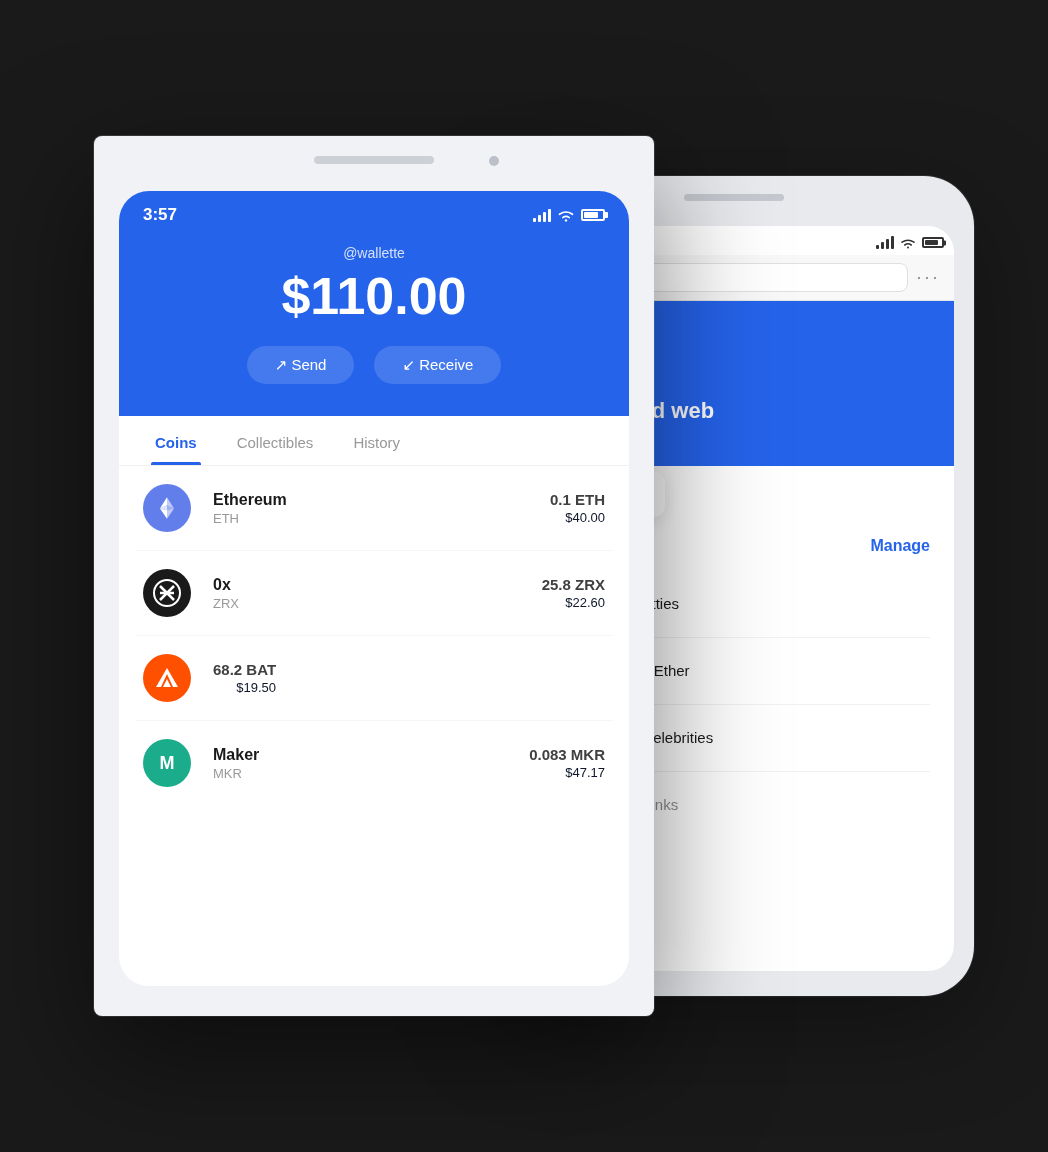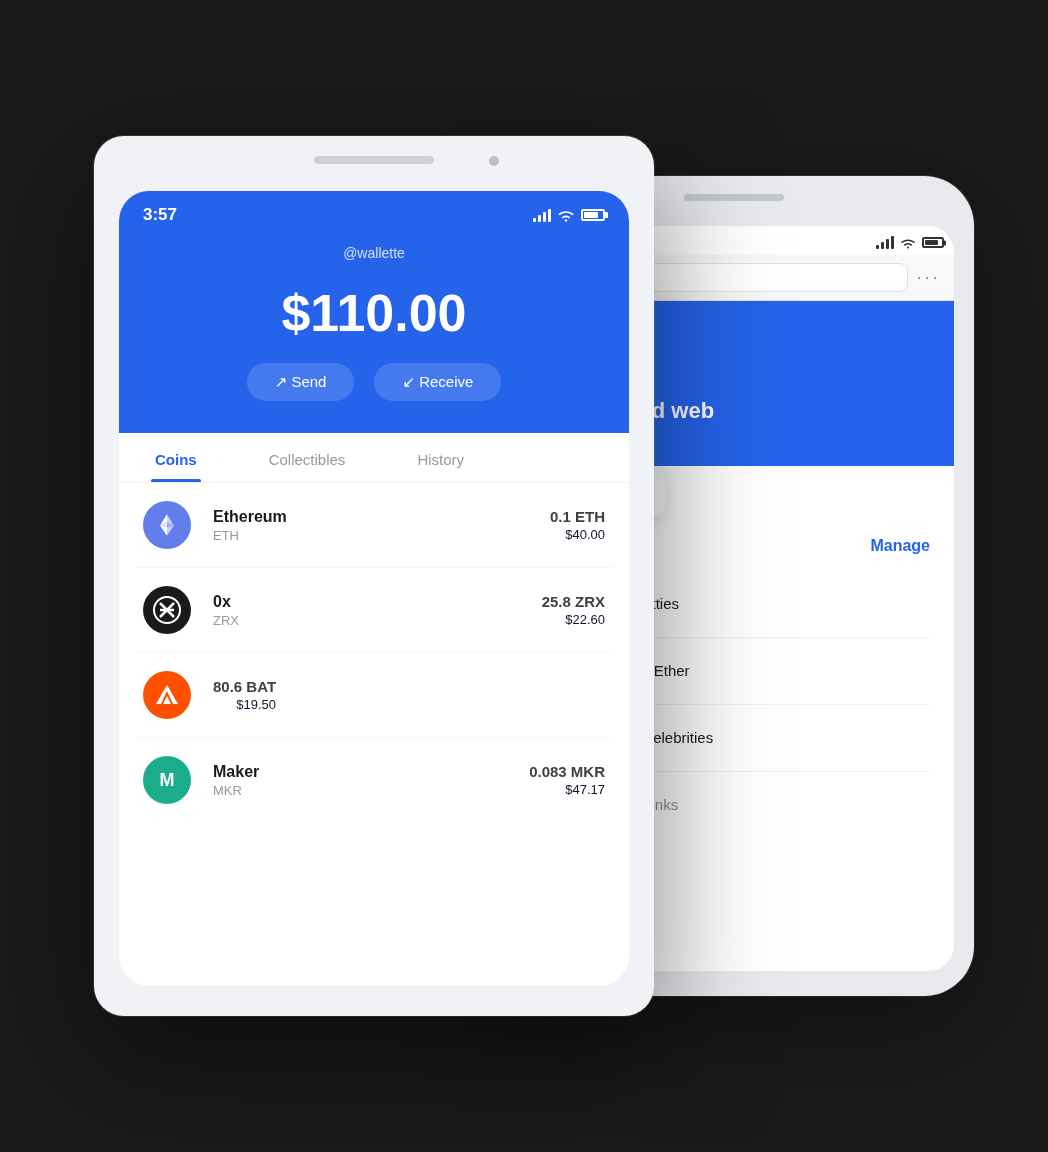--- a/index.html
+++ b/index.html
@@ -28,7 +28,7 @@
       width: 560px;
       height: 880px;
       background: #f0f2f5;
-      border-radius: 30px;
+      border-radius: 8px;
       box-shadow: 0 40px 120px rgba(0,0,0,0.5), 0 0 0 1px rgba(255,255,255,0.15);
       overflow: hidden;
       z-index: 2;

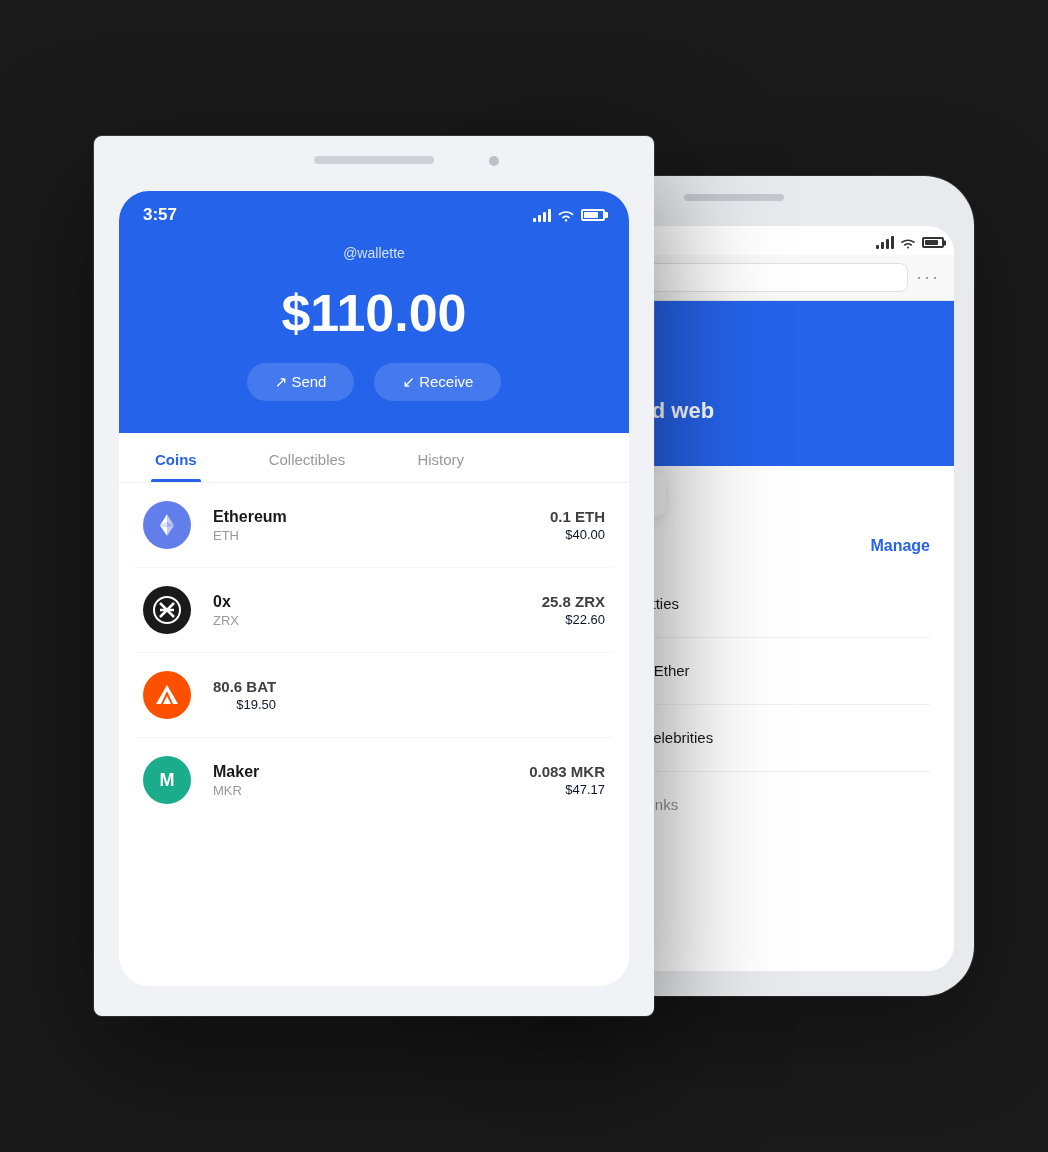--- a/index.html
+++ b/index.html
@@ -149,7 +149,7 @@
       color: white;
       font-size: 52px;
       font-weight: 700;
-      margin: 22px 0 20px;
+      margin: 5px 0 20px;
     }
 
     .wallet-actions {

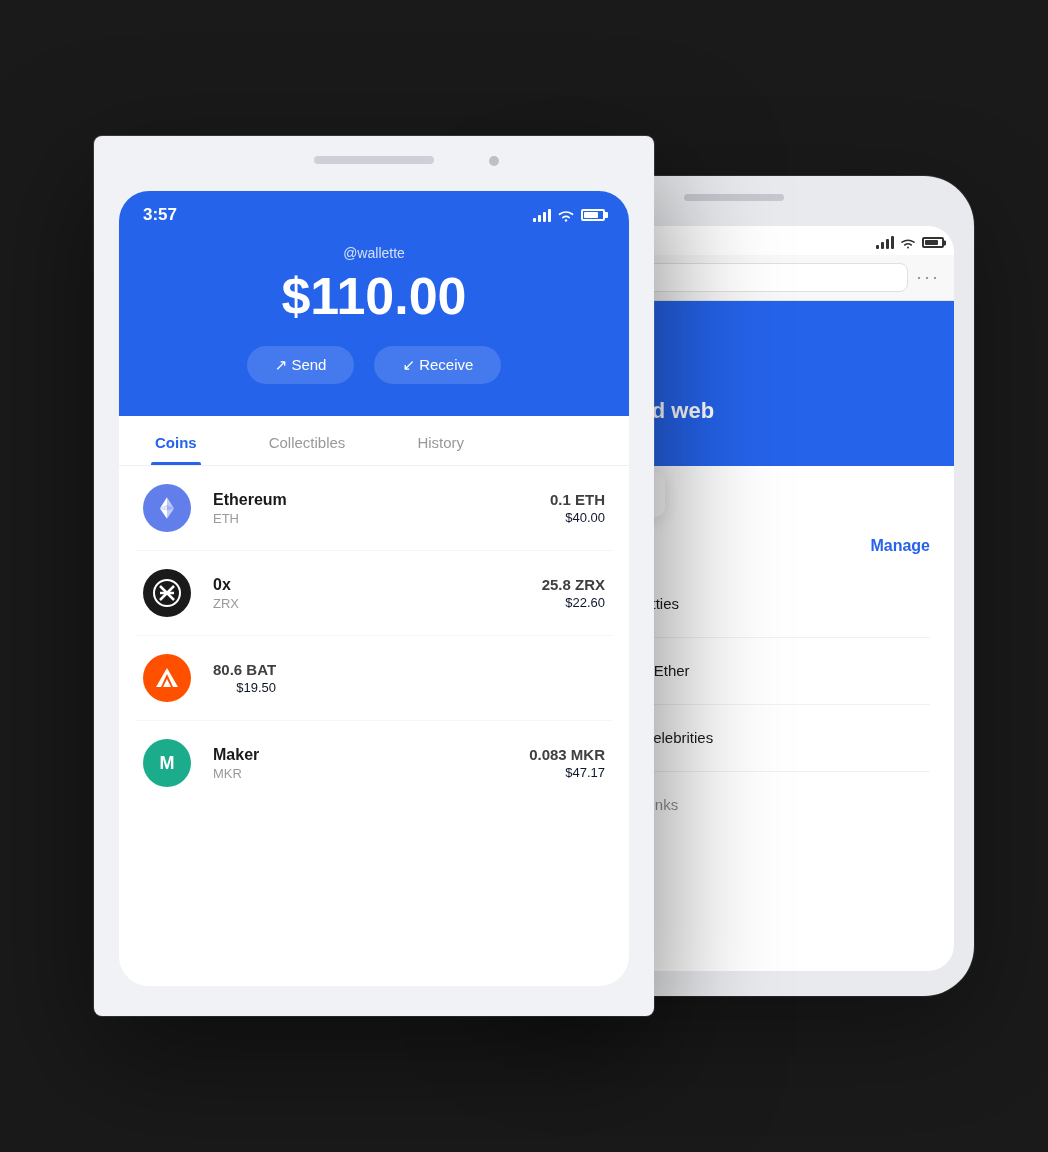--- a/index.html
+++ b/index.html
@@ -178,7 +178,6 @@
       display: flex;
       border-bottom: 1px solid #f0f0f0;
       padding: 0 16px;
-      gap: 32px;
     }
 
     .tab-item {

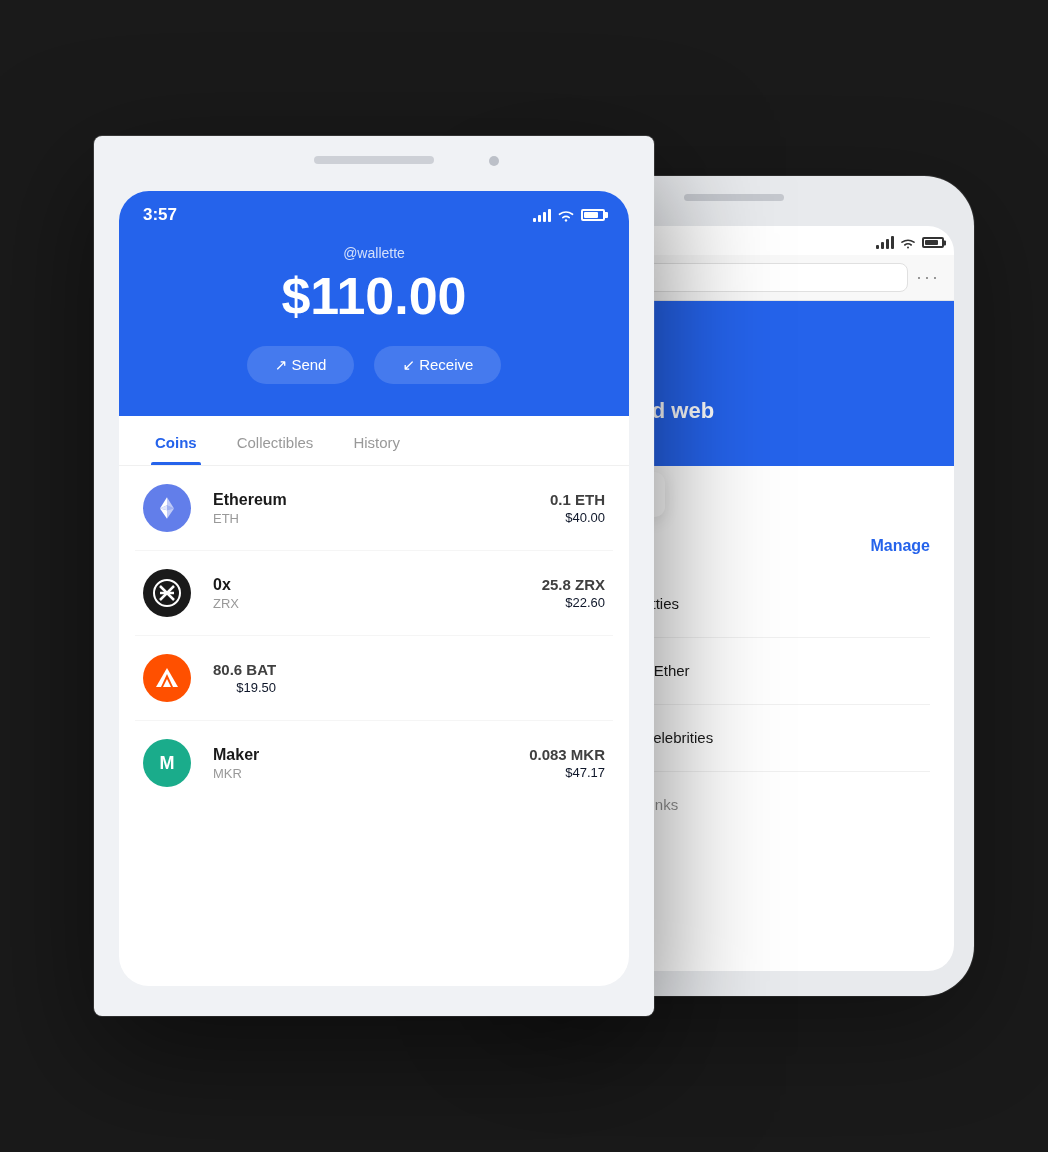--- a/index.html
+++ b/index.html
@@ -666,7 +666,7 @@
             </svg>
           </div>
           <div class="coin-value">
-            <div class="coin-amount">80.6 BAT</div>
+            <div class="coin-amount">68.2 BAT</div>
             <div class="coin-usd">$19.50</div>
           </div>
         </div>

